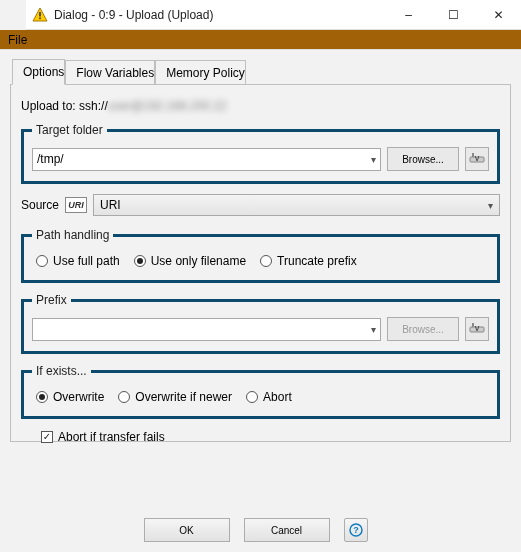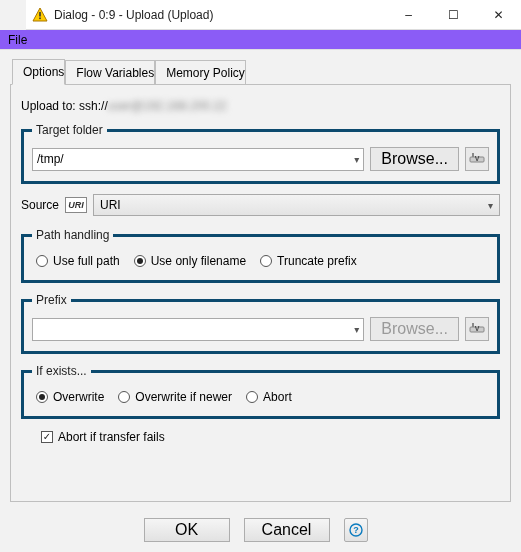--- a/index.html
+++ b/index.html
@@ -31,7 +31,7 @@
   }
   .menubar {
     height: 20px;
-    background: #8b5cf6;
+    background: #a16207;
     padding: 2px 8px;
     border-bottom: 1px solid #e0e0e0;
     display: flex;

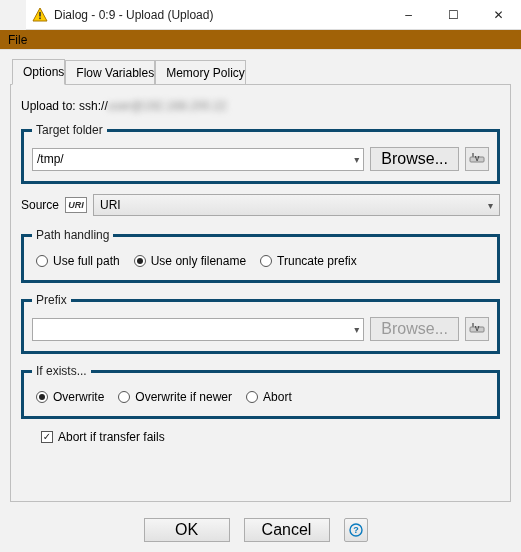--- a/index.html
+++ b/index.html
@@ -69,7 +69,7 @@
     background: #f2f2f2;
     position: relative;
     top: 0;
-    height: 418px;
+    height: 358px;
   }
   .uploadto { margin: 0 0 10px 0; }
   .blur {

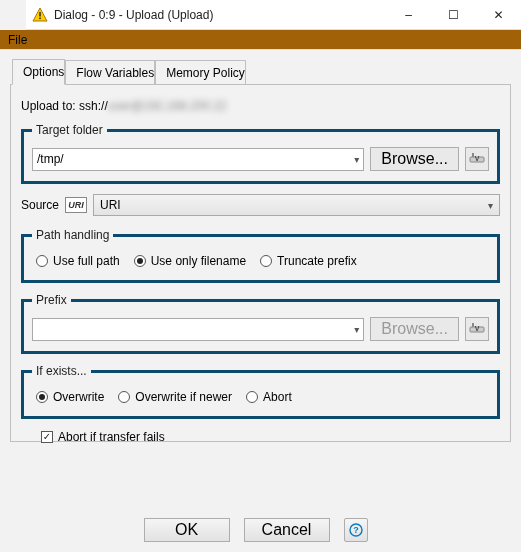--- a/index.html
+++ b/index.html
@@ -107,7 +107,7 @@
     background: #e9e9e9;
     border: 1px solid #adadad;
     display: inline-flex; align-items: center; justify-content: center;
-    font-size: 16px;
+    font-size: 10px;
     padding: 0 10px;
   }
   .btn.disabled { color: #9a9a9a; background: #e9e9e9; }

